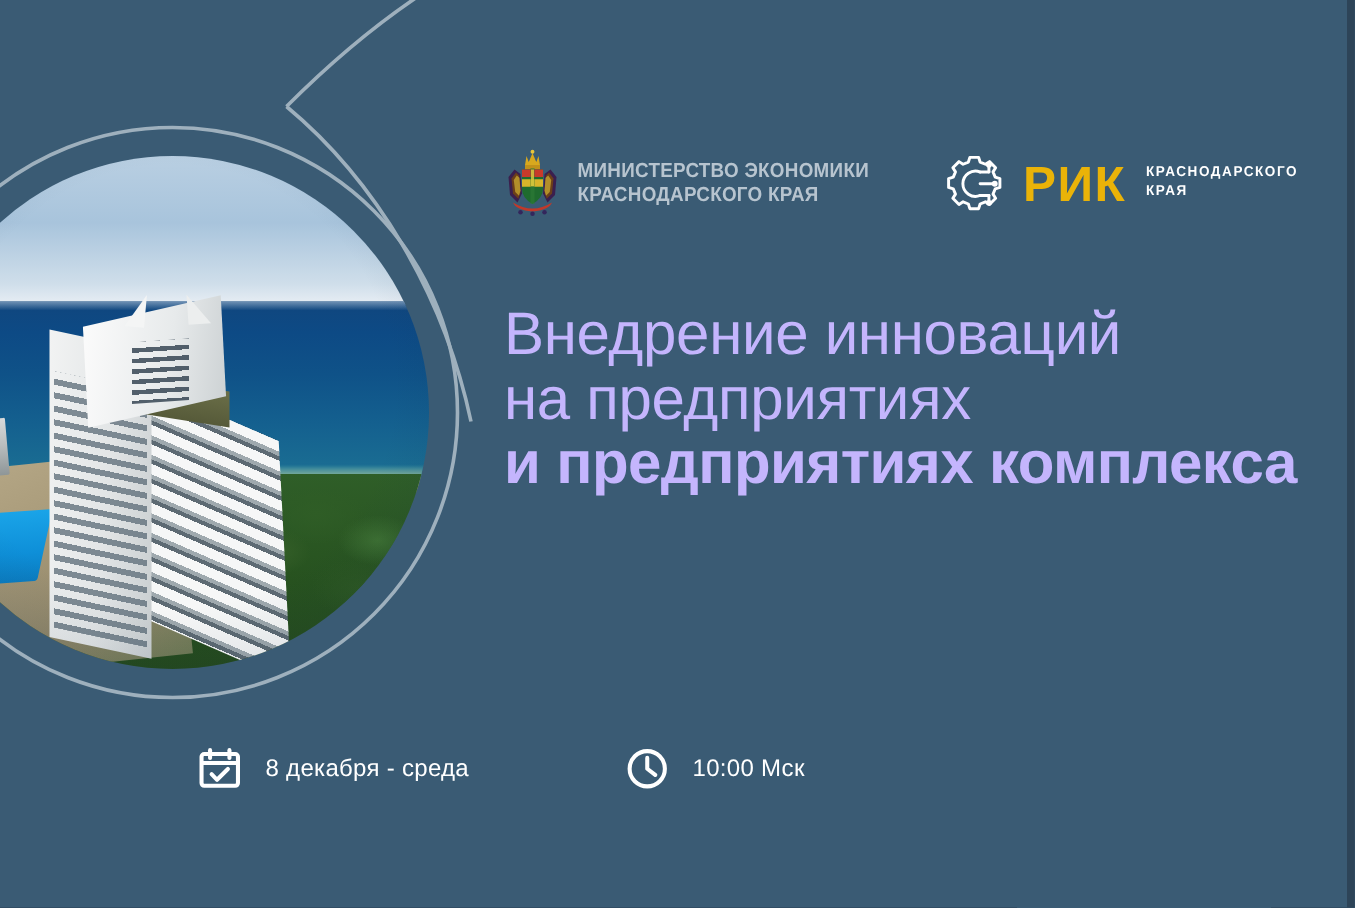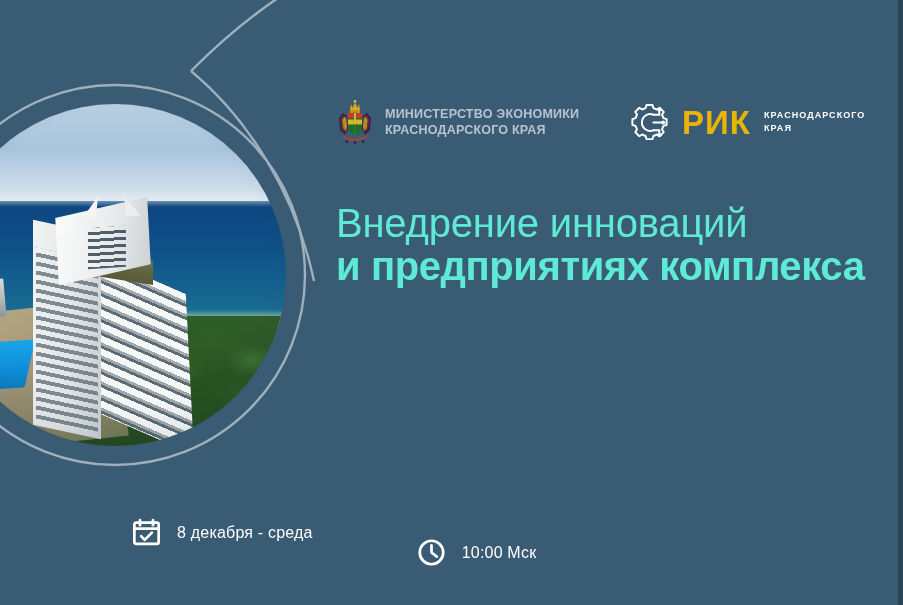--- a/index.html
+++ b/index.html
@@ -241,7 +241,7 @@
     position: absolute;
     left: 336px;
     top: 202px;
-    color: #5eead4;
+    color: #c4b5fd;
     font-size: 40px;
     line-height: 1.075;
     letter-spacing: -0.2px;

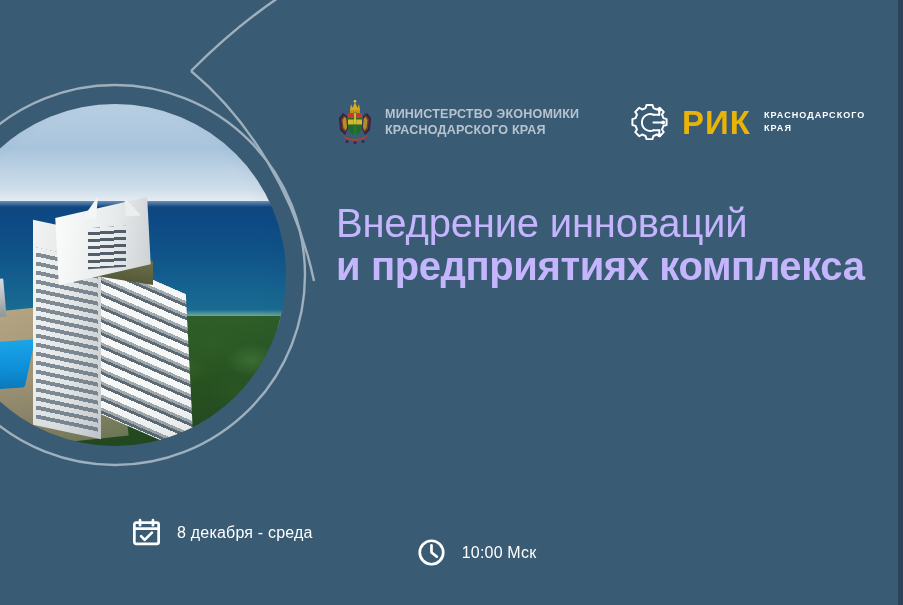--- a/index.html
+++ b/index.html
@@ -383,6 +383,7 @@
 
   <div class="title">
     <div class="light">Внедрение инноваций</div>
+    <div class="light">на предприятиях</div>
     <div class="bold">и предприятиях комплекса</div>
   </div>
 

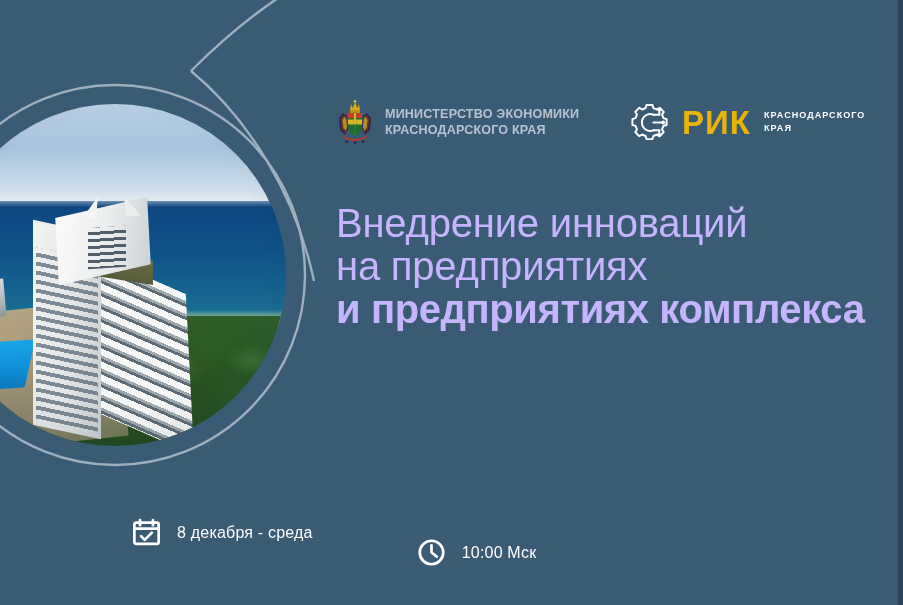--- a/index.html
+++ b/index.html
@@ -276,7 +276,7 @@
     align-items: center;
     gap: 15px;
   }
-  .meta-item + .meta-item { margin-left: 103px; margin-top: 40px; }
+  .meta-item + .meta-item { margin-left: 103px; }
   .meta-text {
     color: #ffffff;
     font-size: 16px;

